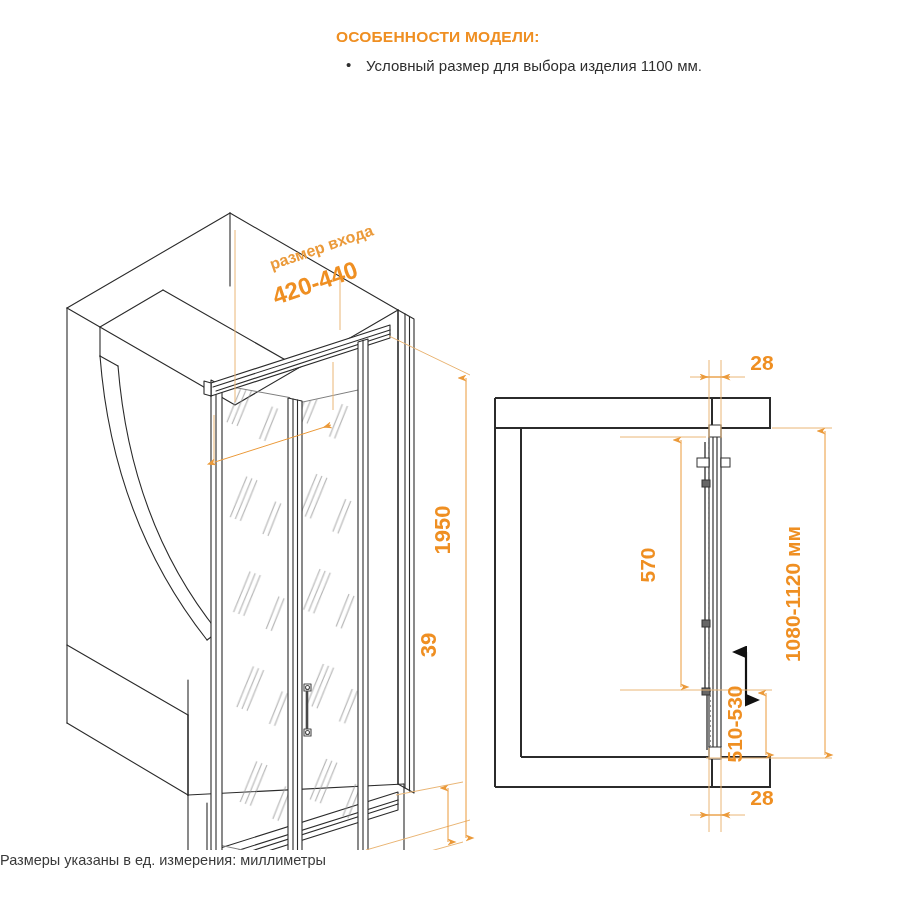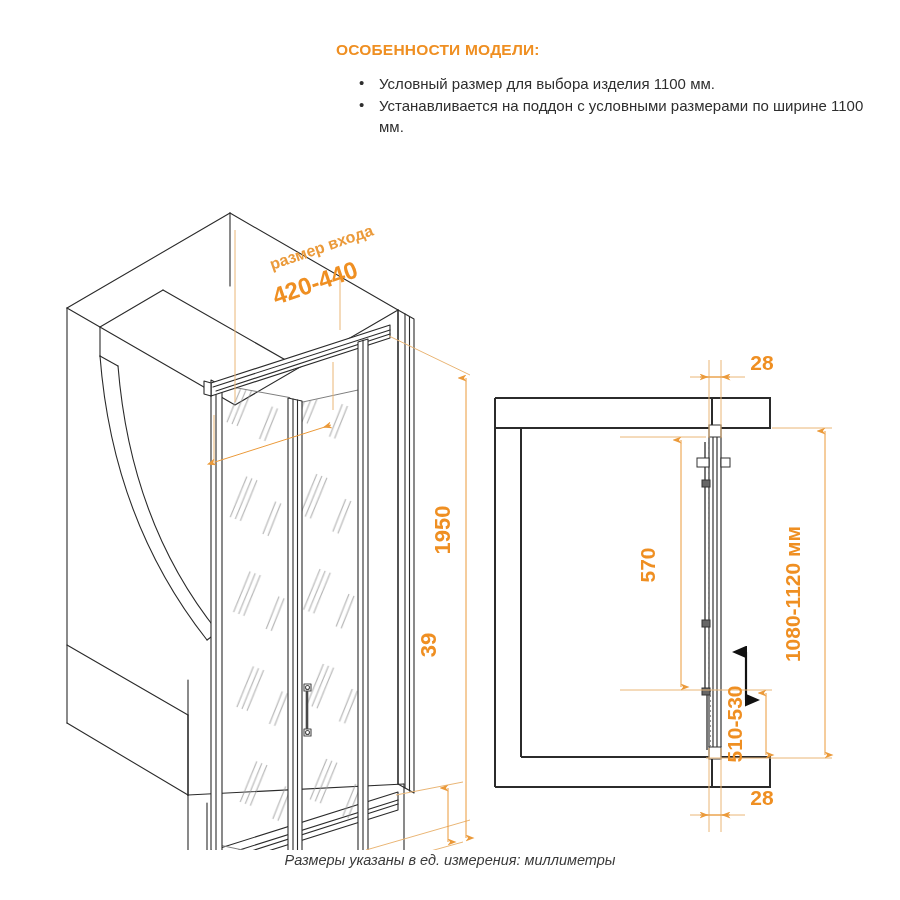--- a/index.html
+++ b/index.html
@@ -22,7 +22,7 @@
   #features {
     position: absolute;
     left: 336px;
-    top: 41px;
+    top: 28px;
     width: 560px;
   }
   #features-title {

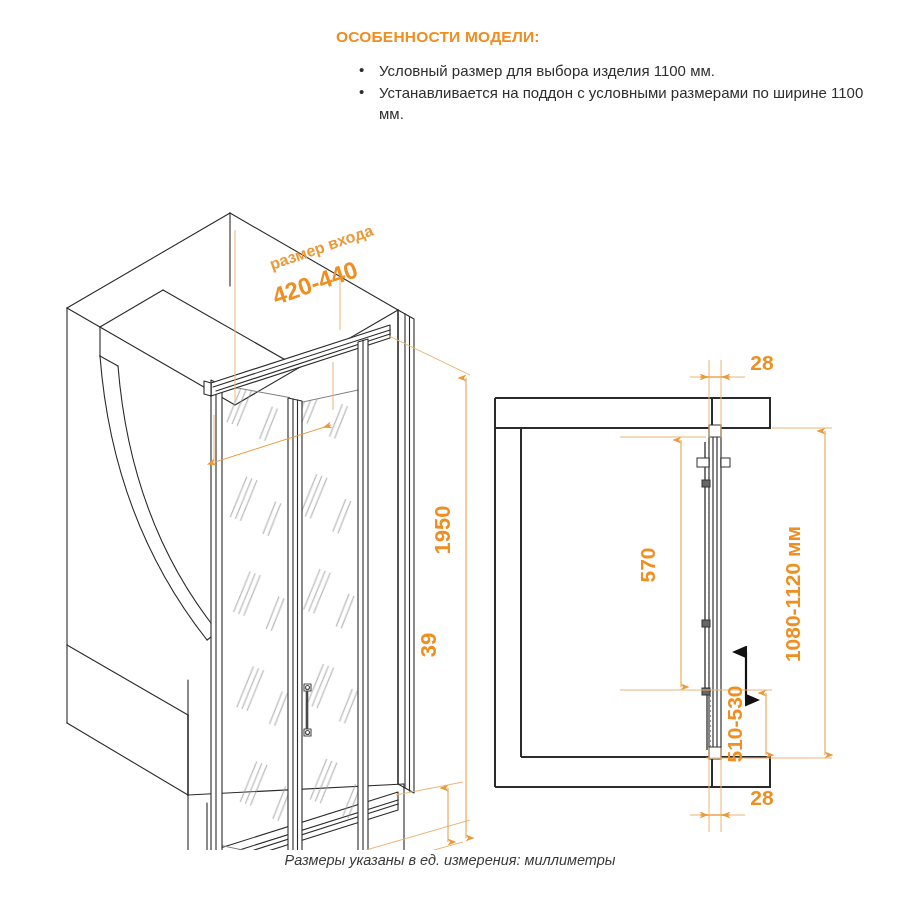--- a/index.html
+++ b/index.html
@@ -34,7 +34,7 @@
     line-height: 1.2;
   }
   #features-list {
-    margin: 13px;
+    margin: 0;
     padding: 0;
     list-style: none;
   }

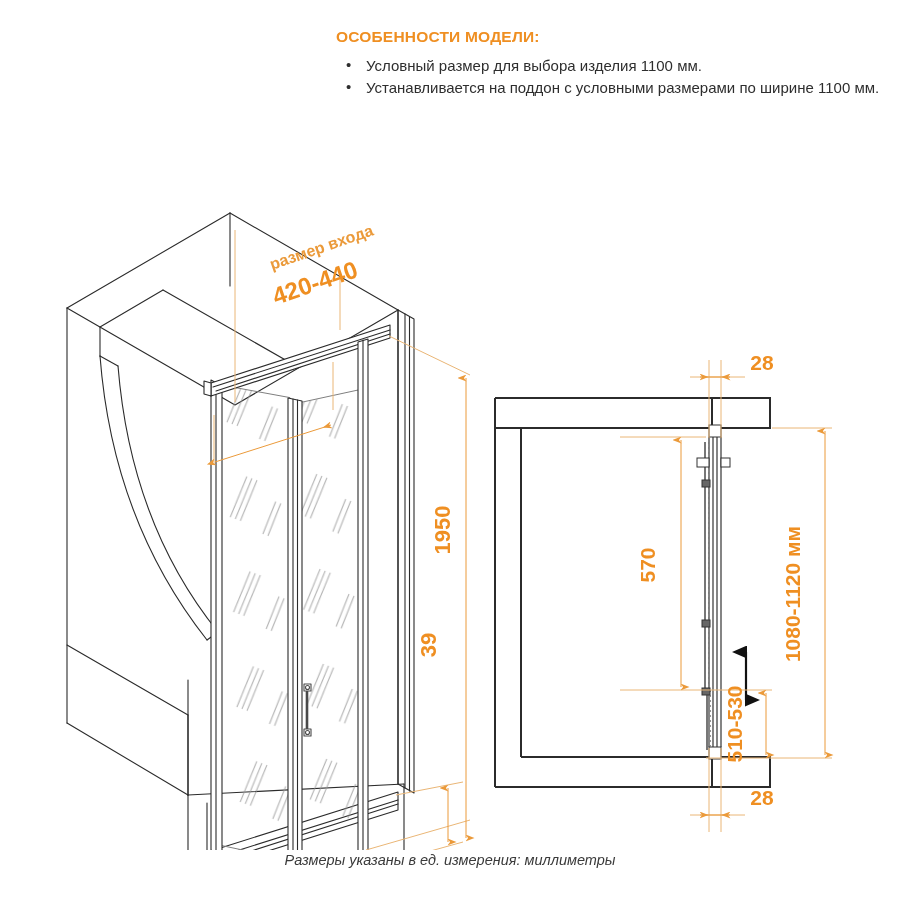--- a/index.html
+++ b/index.html
@@ -86,7 +86,6 @@
     <div id="features-title">ОСОБЕННОСТИ МОДЕЛИ:</div>
     <ul id="features-list">
       <li>Условный размер для выбора изделия 1100 мм.</li>
-      <li>Устанавливается на поддон с условными размерами по ширине 1100 мм.</li>
     </ul>
   </div>
 

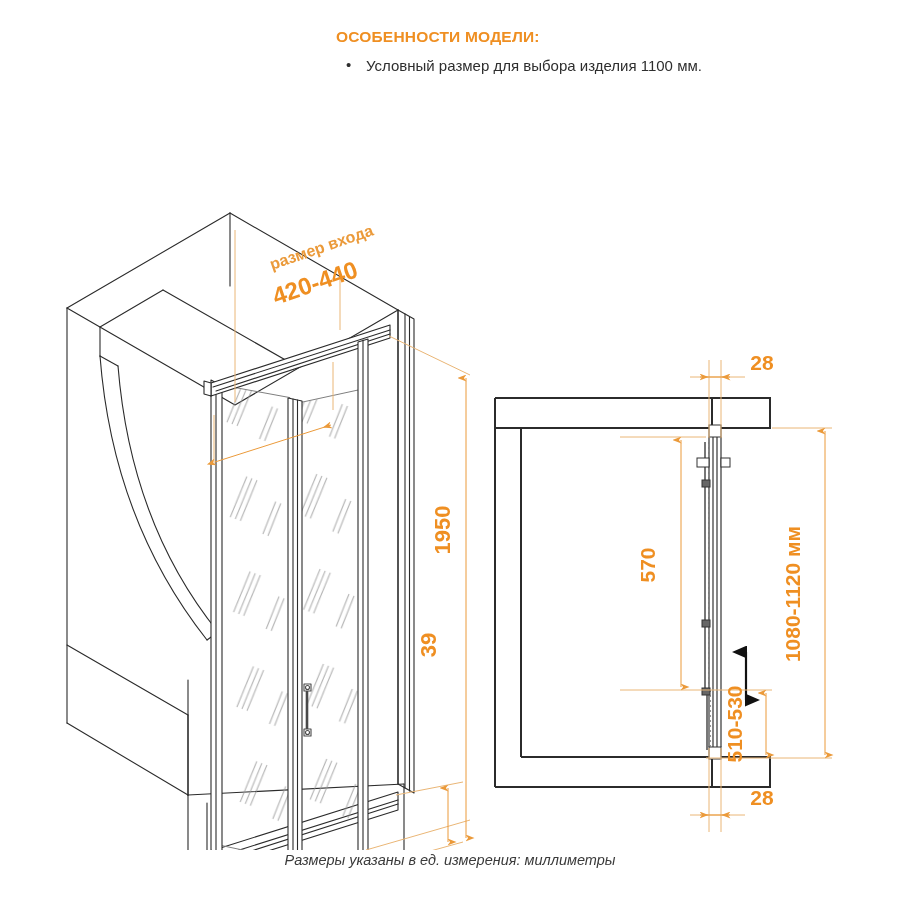--- a/index.html
+++ b/index.html
@@ -61,10 +61,9 @@
     left: 0;
     top: 852px;
     width: 900px;
-    text-align: center;
+    text-align: left;
     font-size: 14.5px;
     color: #3a3a3a;
-    font-style: italic;
   }
 
   

